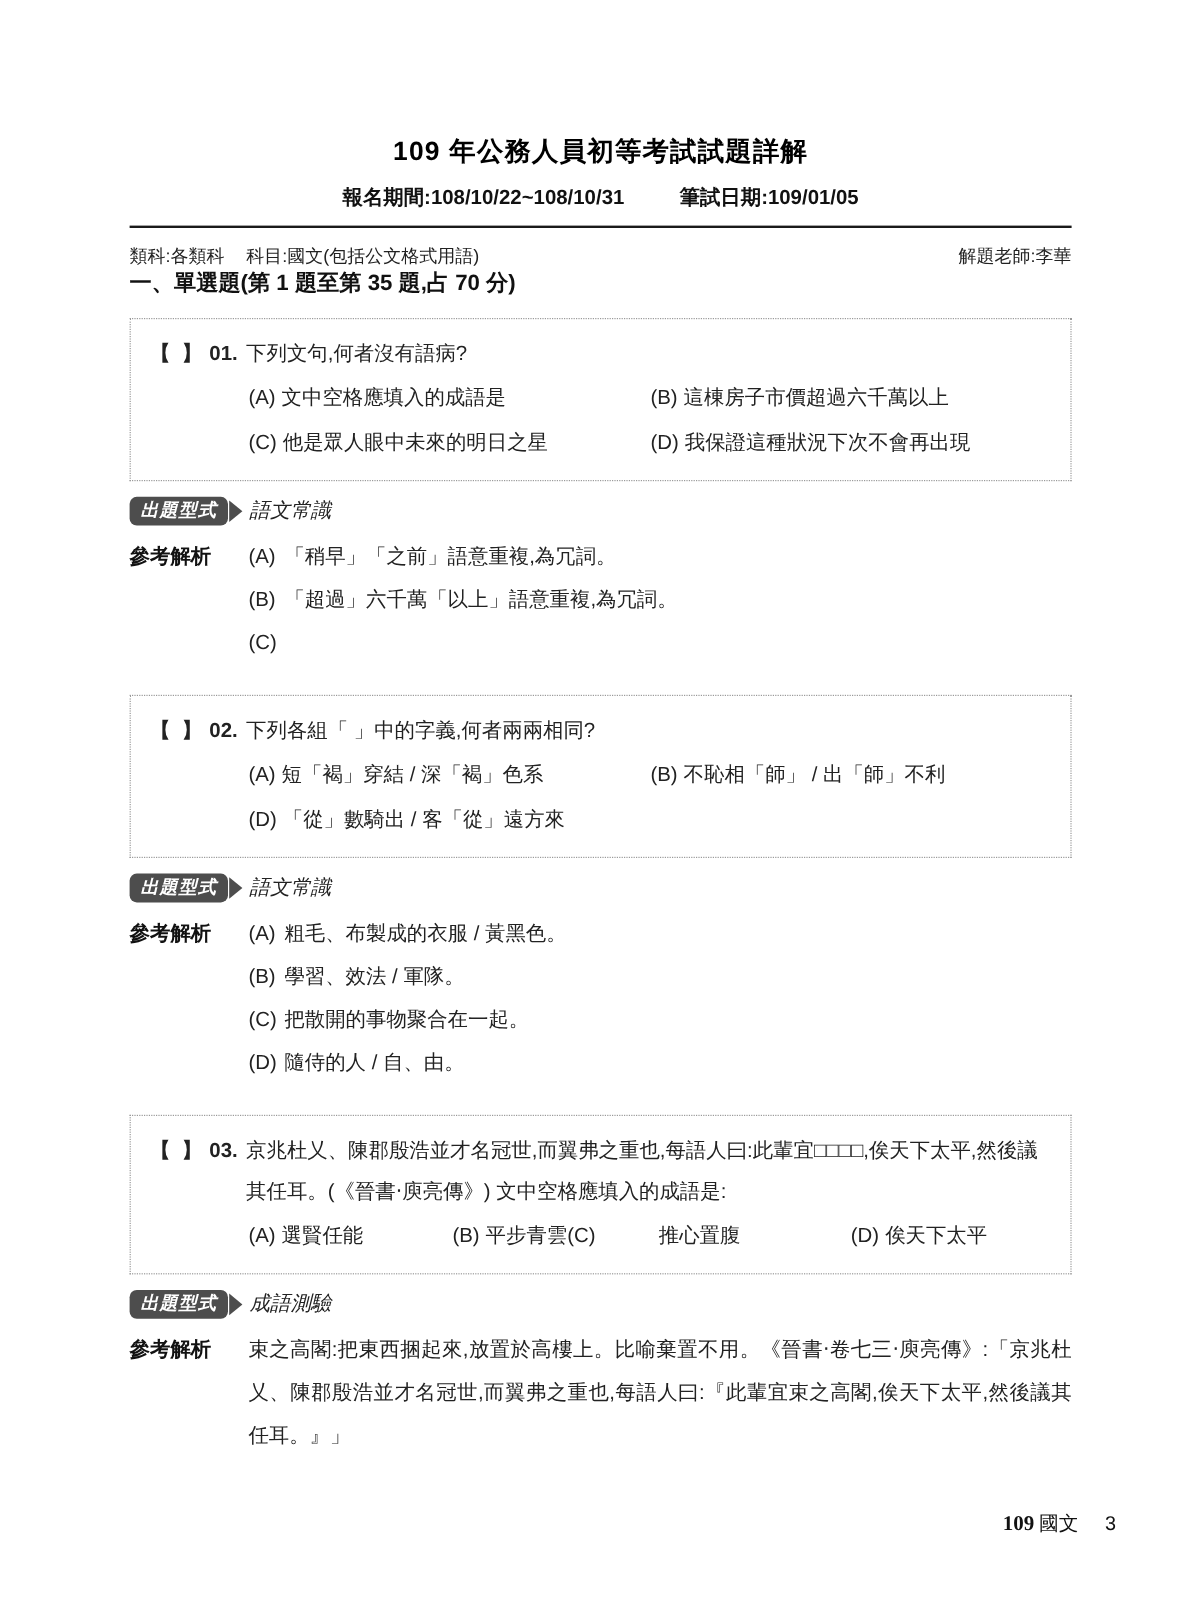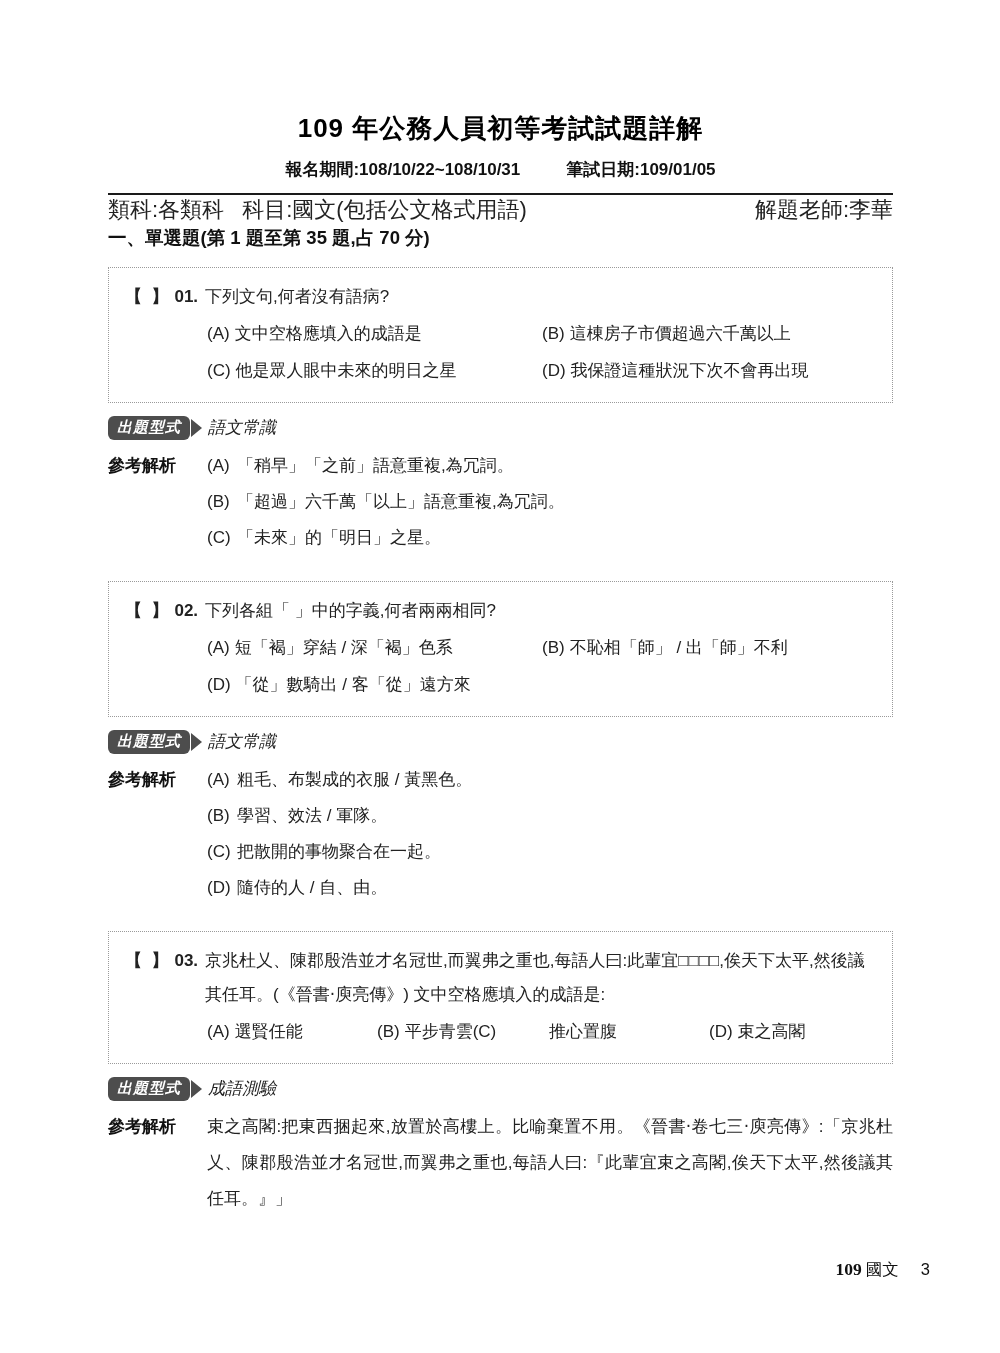--- a/index.html
+++ b/index.html
@@ -19,7 +19,7 @@
   
   .title {
     text-align:center;
-    font-size:26px;
+    font-size:22px;
     font-weight:bold;
     letter-spacing:1px;
     color:#000;

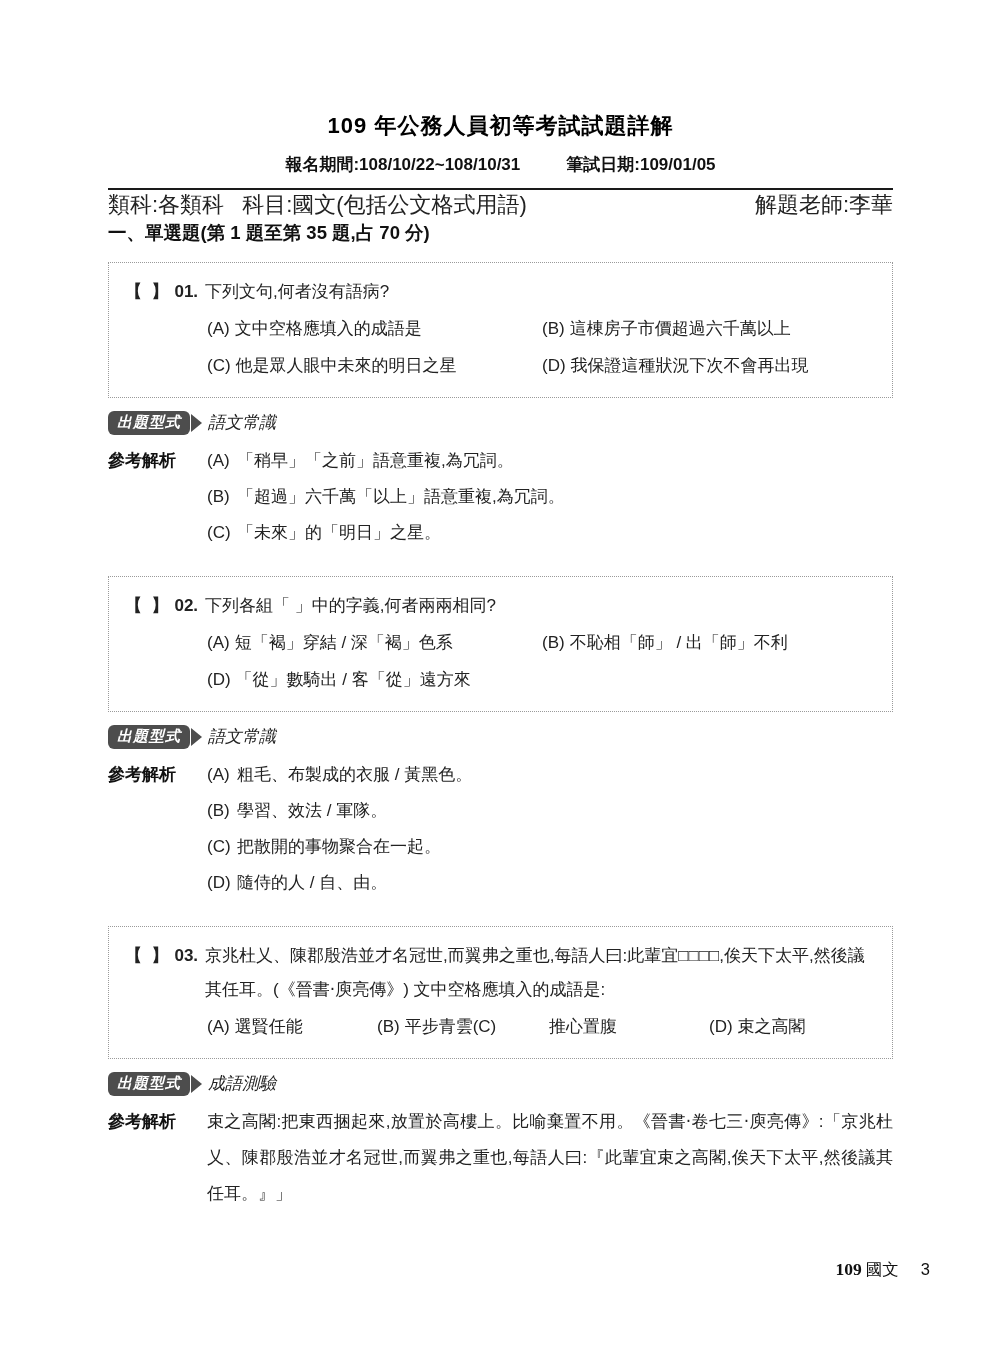--- a/index.html
+++ b/index.html
@@ -40,9 +40,10 @@
     width:100%;
   }
   .meta-row {
+    margin-top:14px;
     display:flex;
     justify-content:space-between;
-    font-size:22px;
+    font-size:15px;
     color:#222;
   }
   .meta-left .meta-sep { display:inline-block; width:18px; }

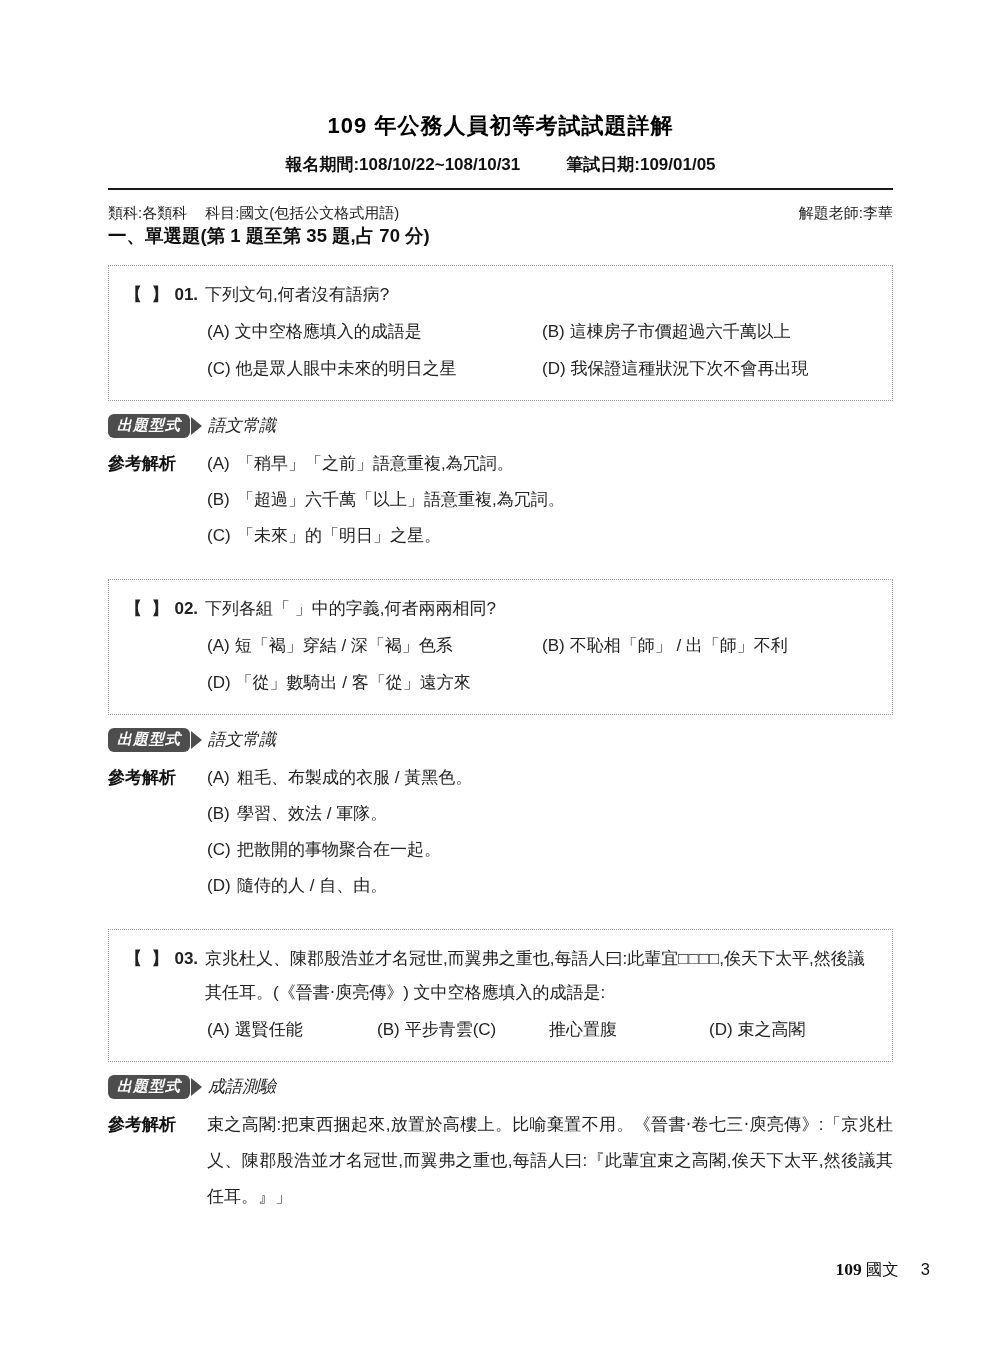--- a/index.html
+++ b/index.html
@@ -191,7 +191,6 @@
         </div>
       <div class="analysis-line">
           <span class="opt-label">(C)</span>
-          <span>「未來」的「明日」之星。</span>
         </div>
     </div>
   </div>

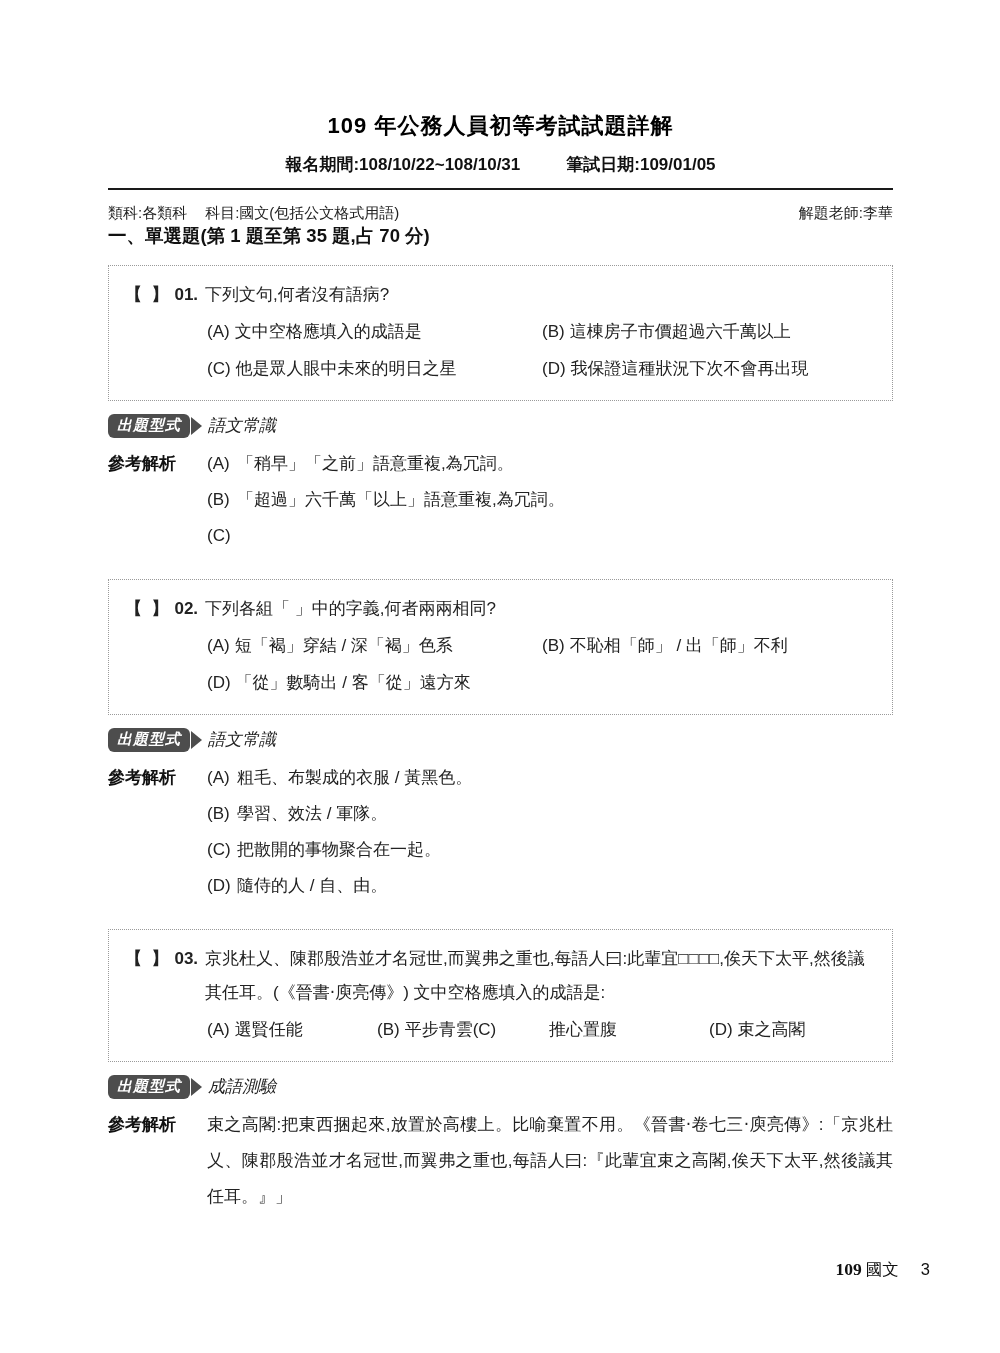--- a/index.html
+++ b/index.html
@@ -246,7 +246,7 @@
       <div class="opt"><span class="opt-label">(A)</span><span>選賢任能</span></div>
       <div class="opt"><span class="opt-label">(B)</span><span>平步青雲(C)</span></div>
       <div class="opt"><span class="opt-label"></span><span>推心置腹</span></div>
-      <div class="opt"><span class="opt-label">(D)</span><span>束之高閣</span></div>
+      <div class="opt"><span class="opt-label">(D)</span><span>俟天下太平</span></div>
     </div>
   </div>
 

